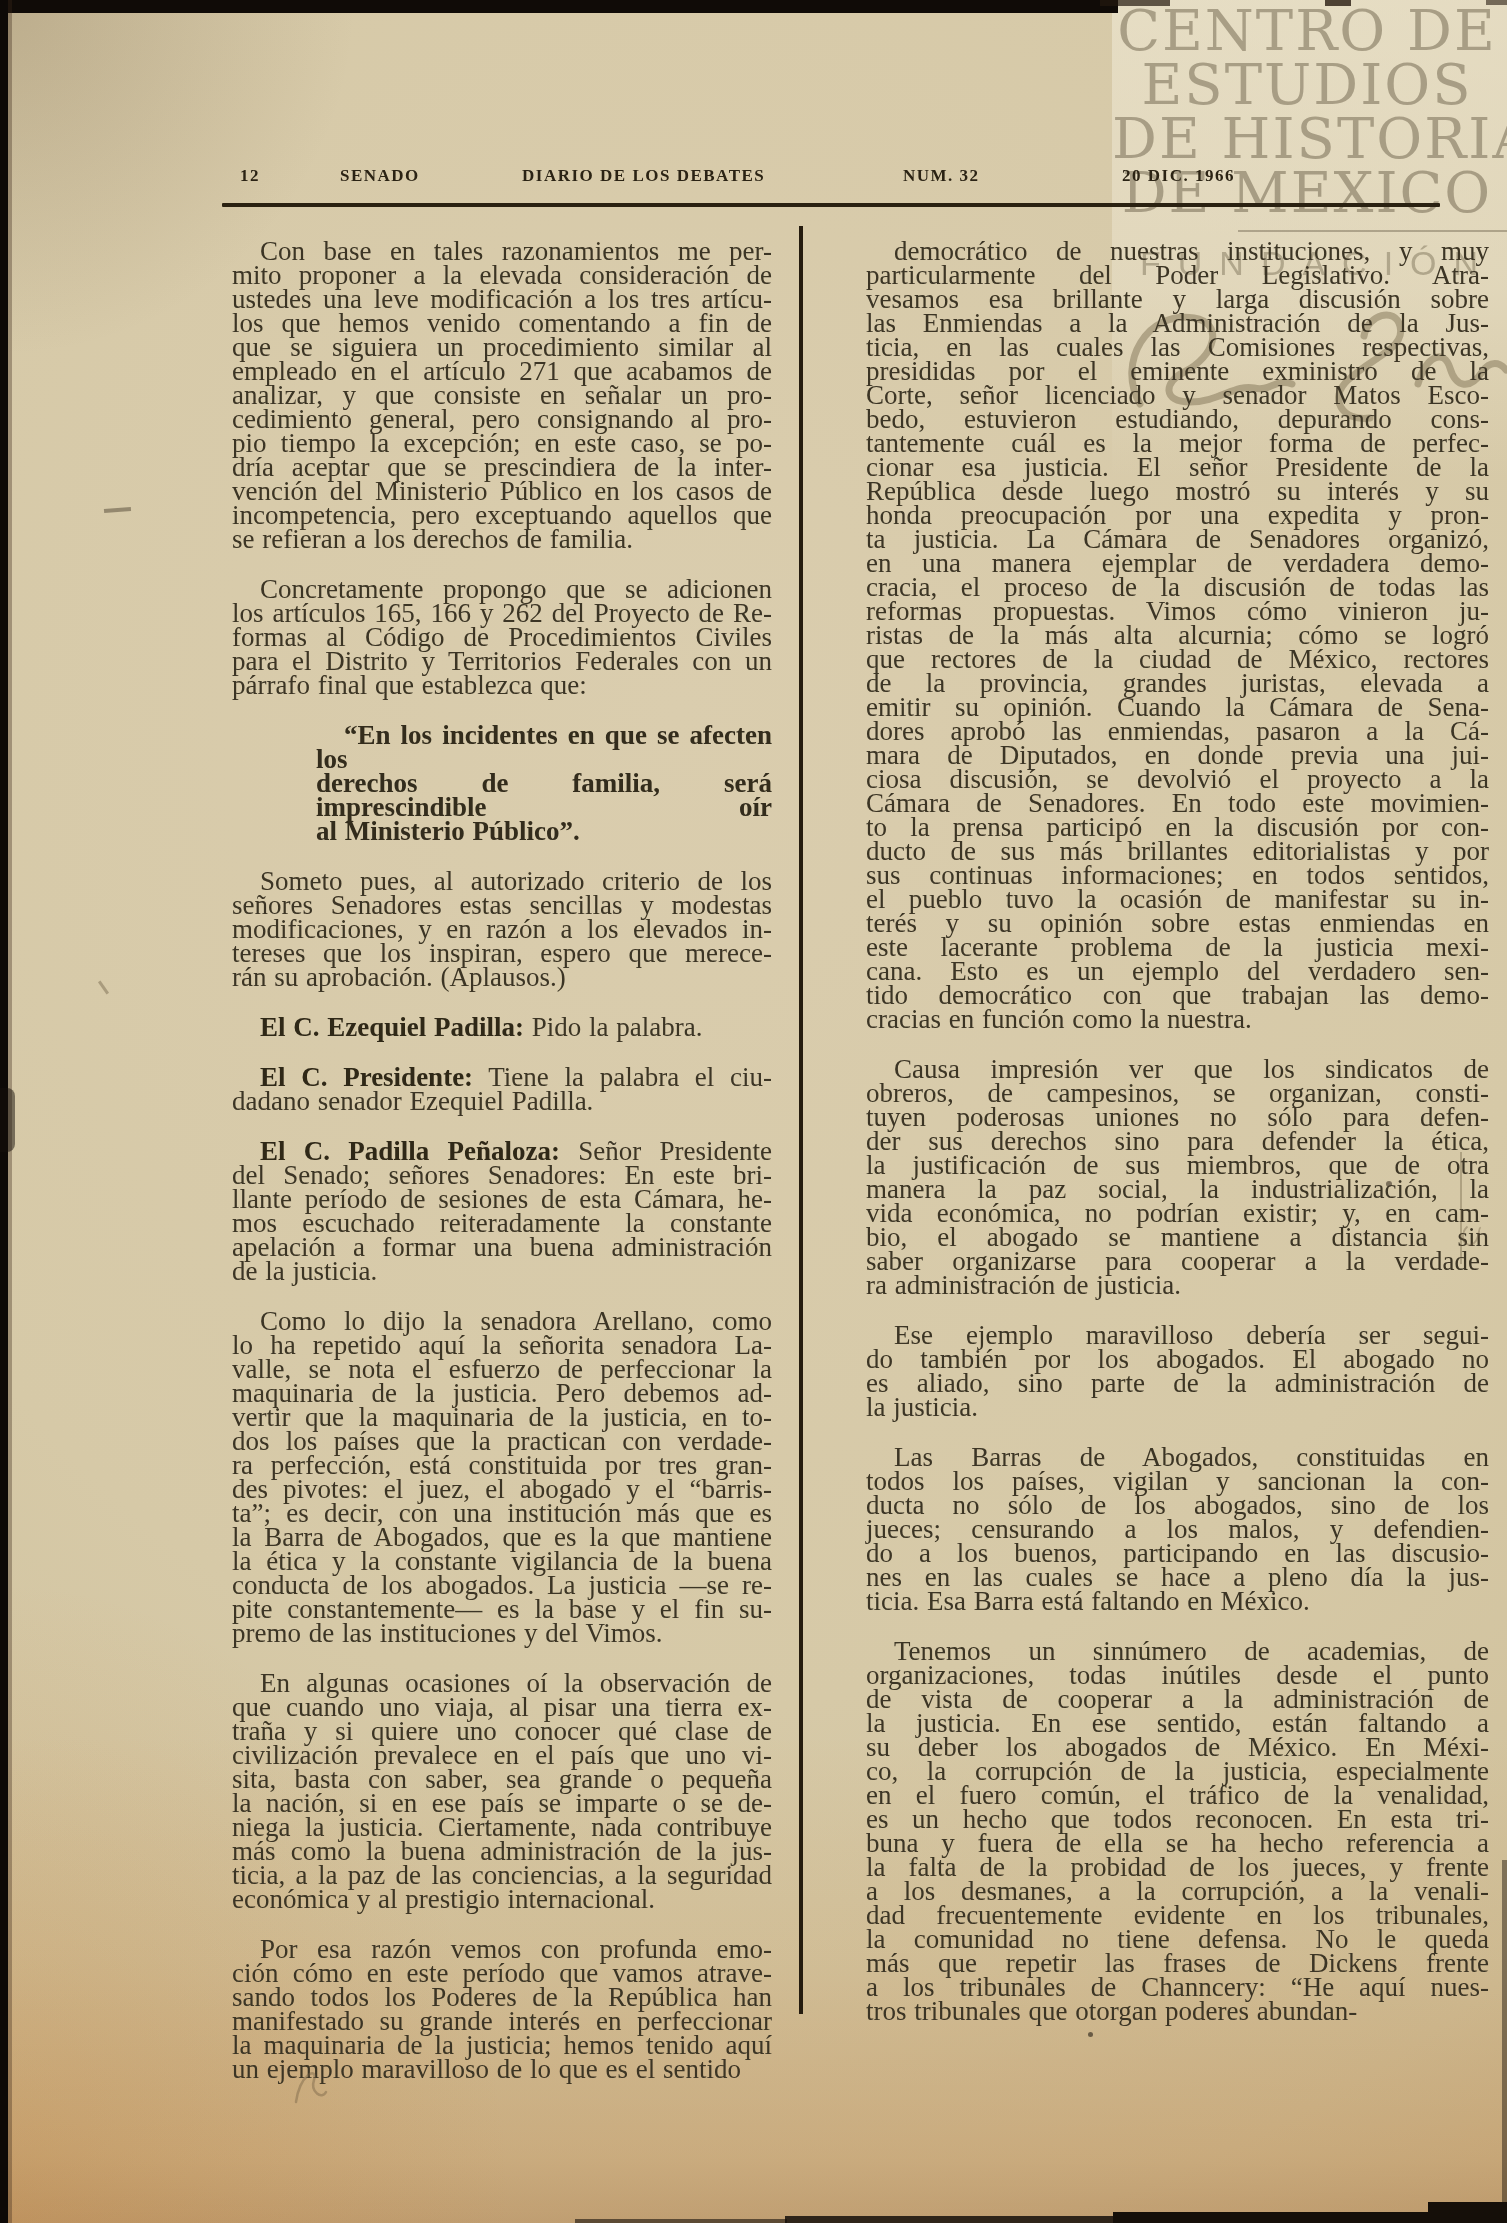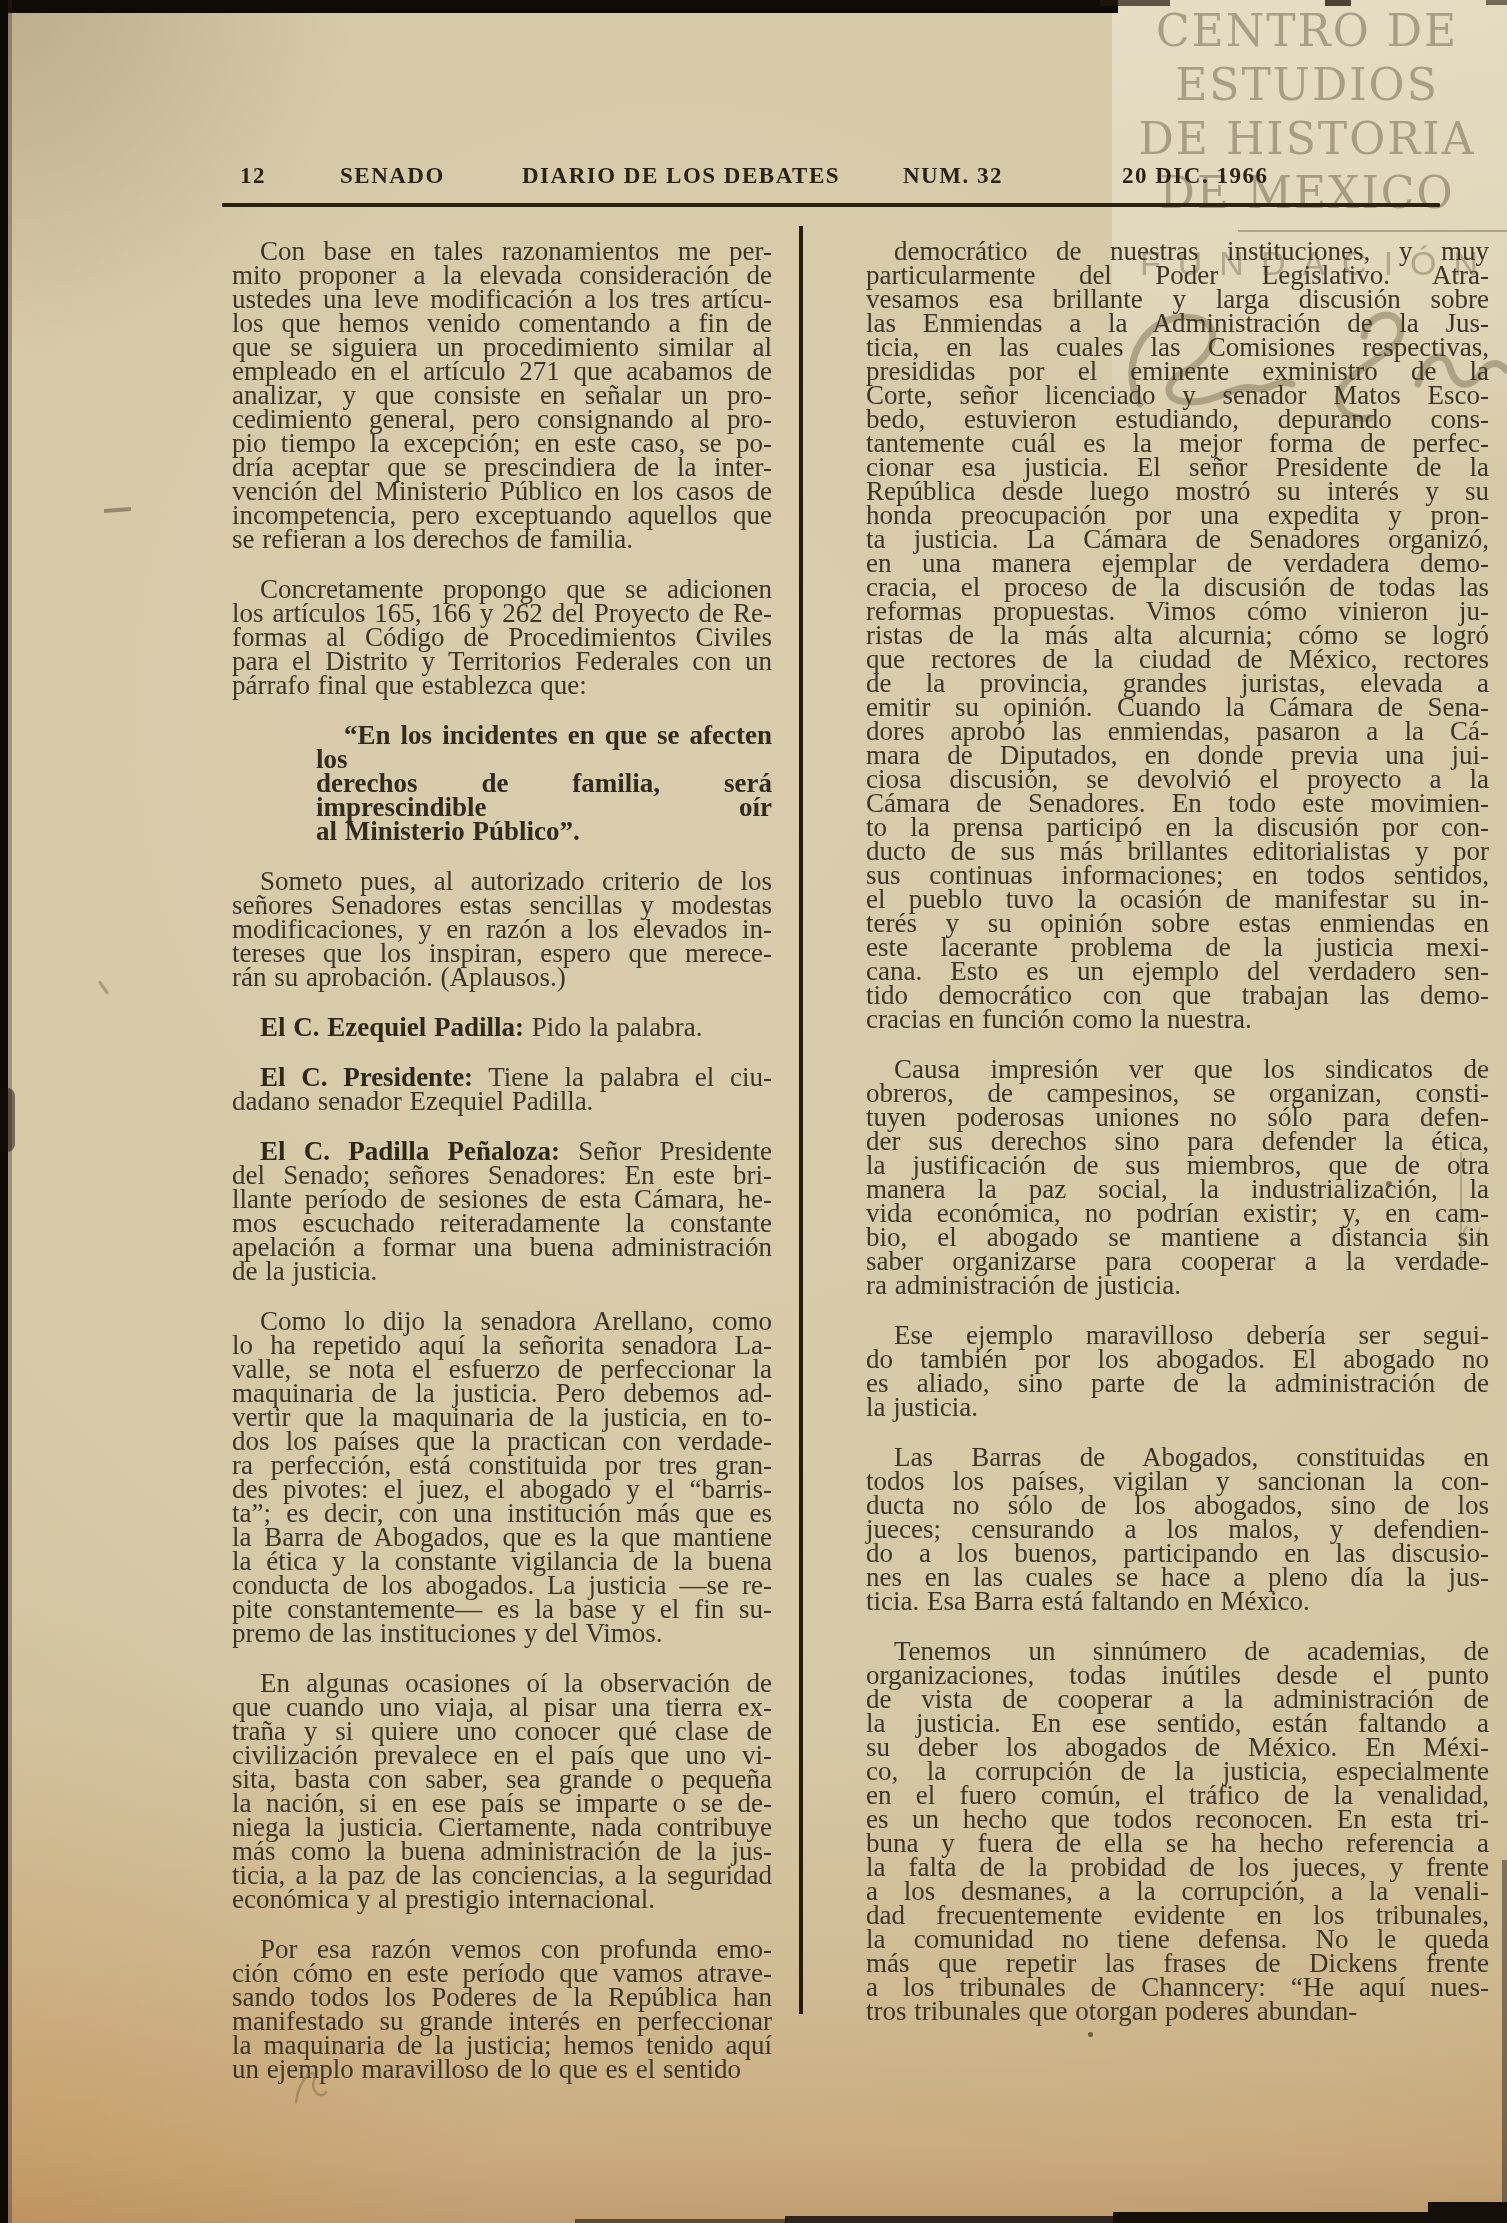--- a/index.html
+++ b/index.html
@@ -44,7 +44,7 @@
     background:linear-gradient(180deg, rgba(245,240,223,.50) 0%, rgba(245,240,223,.34) 60%, rgba(245,240,223,0) 100%);}
   .wm-text{position:absolute;left:1112px;top:4px;width:390px;text-align:center;
     font-family:"DejaVu Serif","Liberation Serif",serif;
-    font-size:44px;line-height:54px;letter-spacing:2px;color:rgba(118,108,84,.55);white-space:nowrap;}
+    font-size:56px;line-height:54px;letter-spacing:2px;color:rgba(118,108,84,.55);white-space:nowrap;}
   .wm-rule{position:absolute;left:1238px;top:230px;width:269px;height:2px;background:rgba(110,100,78,.45);}
   .wm-foundation{position:absolute;left:1140px;top:244px;
     font-family:"Liberation Sans","DejaVu Sans",sans-serif;

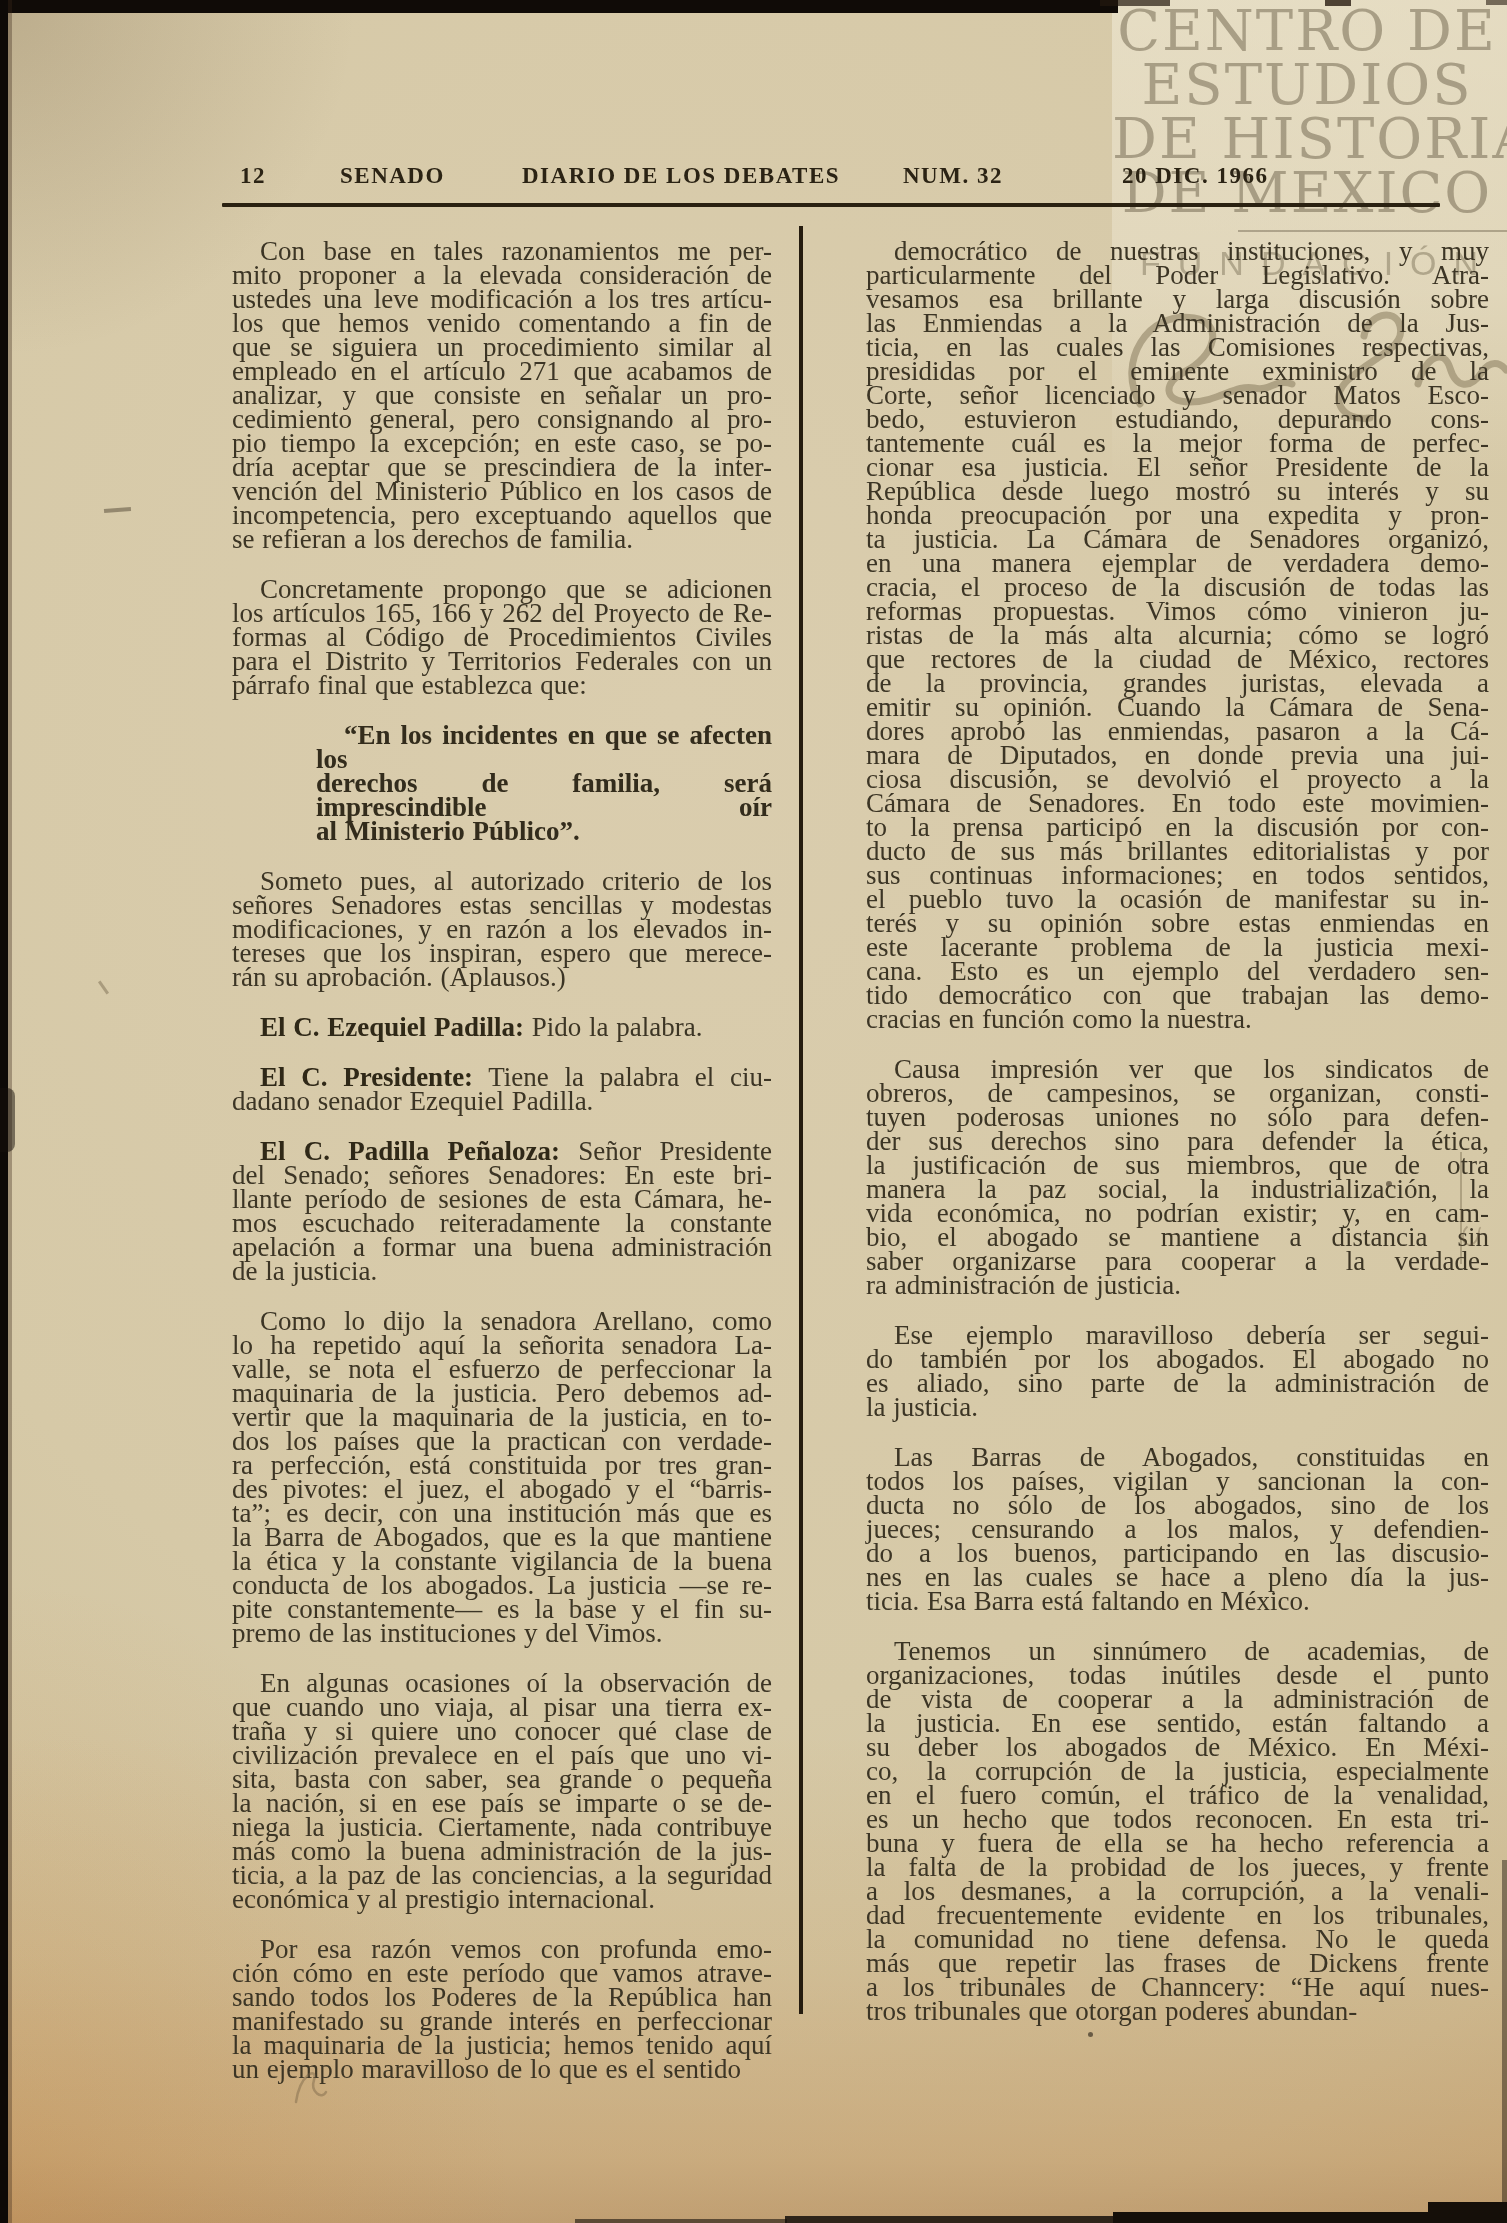--- a/index.html
+++ b/index.html
@@ -22,7 +22,7 @@
   
   .edge{position:absolute;background:#100b07;}
   
-  .hdr{position:absolute;top:163px;font-weight:bold;font-size:23px;line-height:26px;
+  .hdr{position:absolute;top:163px;font-weight:bold;font-size:17px;line-height:26px;
        letter-spacing:1.5px;color:#2b2314;white-space:nowrap;}
   .hdr-rule{position:absolute;left:222px;top:203px;width:1218px;height:4px;background:#2a2111;border-radius:1px;}
   .col-divider{position:absolute;left:799px;top:226px;width:4px;height:1788px;background:#251c0f;}

